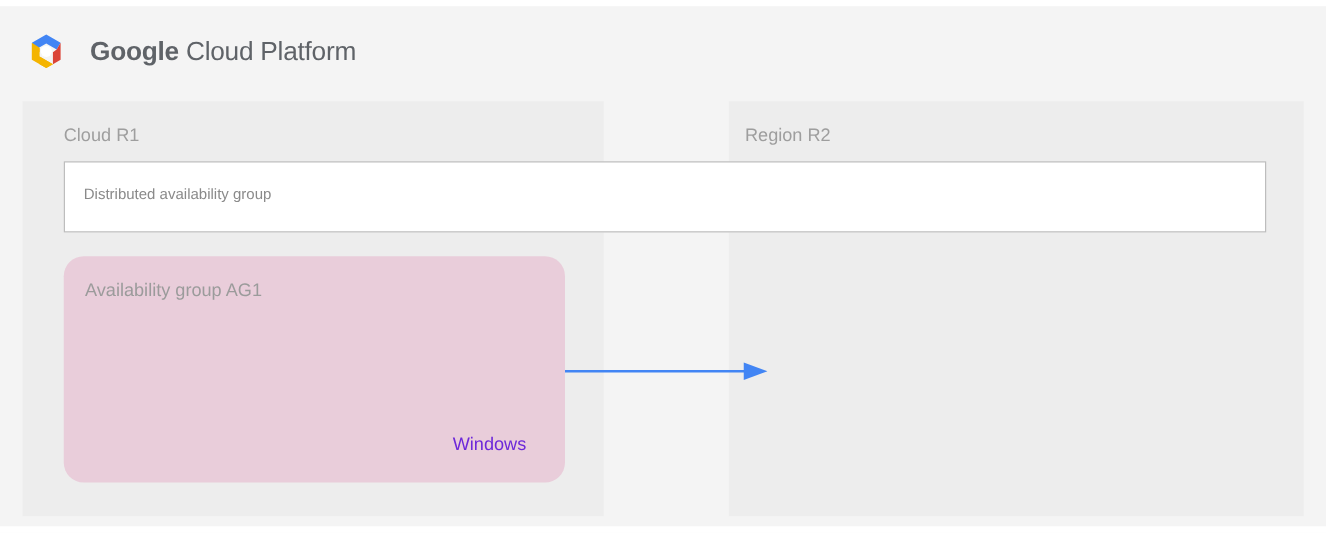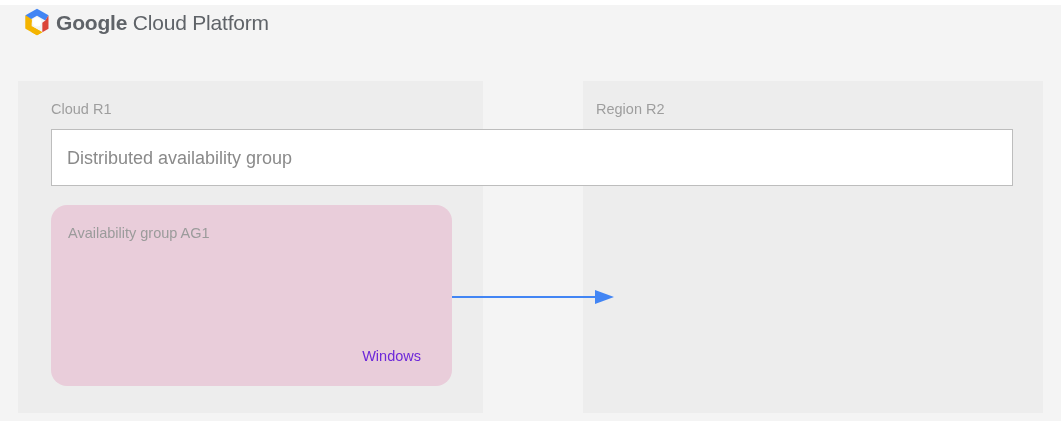--- a/index.html
+++ b/index.html
@@ -37,11 +37,11 @@
   .brand {
     position: absolute;
     left: 22px;
-    top: 0;
+    top: 19px;
     height: 34px;
     display: flex;
     align-items: center;
-    gap: 4px;
+    gap: 20px;
   }
   .brand-logo {
     width: 30px;

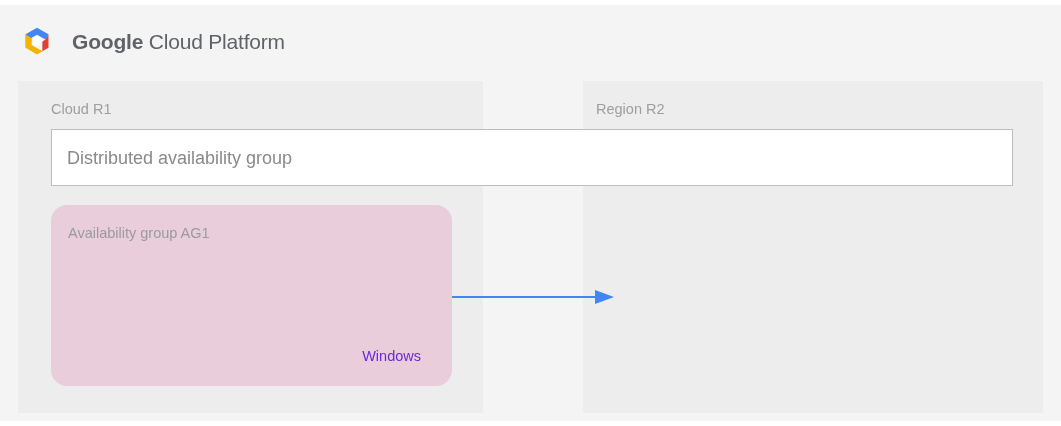--- a/index.html
+++ b/index.html
@@ -100,7 +100,7 @@
     position: absolute;
     left: 15px;
     top: 18px;
-    font-size: 18px;
+    font-size: 12px;
     color: #8a8a8a;
     white-space: nowrap;
   }

